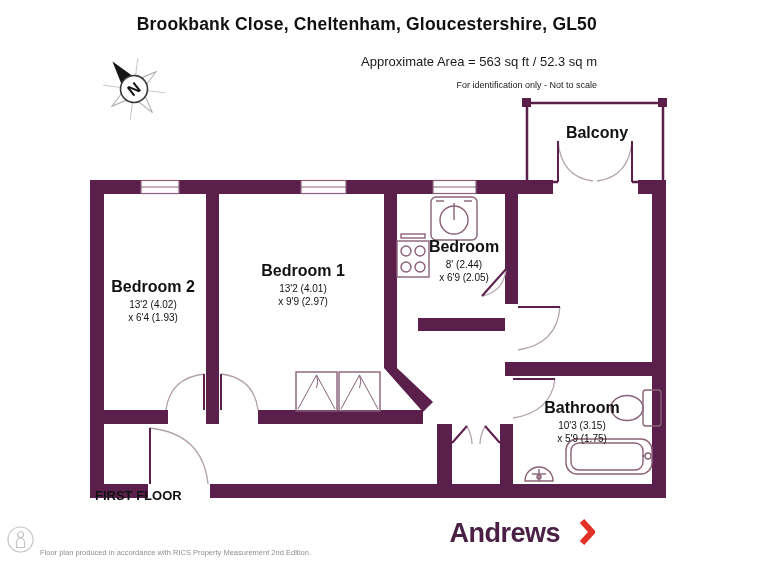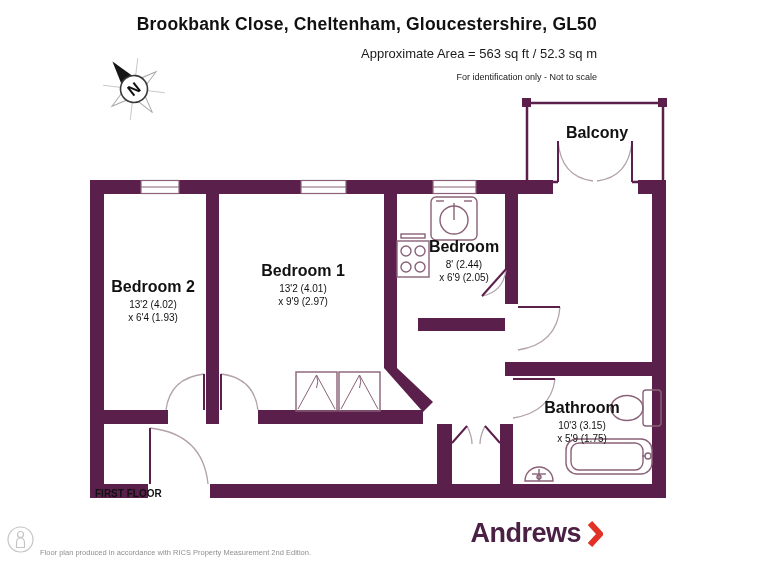--- a/index.html
+++ b/index.html
@@ -13,7 +13,7 @@
   .plan-svg{position:absolute;left:0;top:0}
   .titleblock{position:absolute;top:14px;right:12px;text-align:right}
   .titleblock h1{font-size:17.5px;font-weight:bold;letter-spacing:.2px}
-  .area-line{font-size:13px;margin-top:11px;color:#1a1a1a}
+  .area-line{font-size:13px;margin-top:19px;color:#1a1a1a}
   .disclaimer{font-size:9px;margin-top:11px;color:#222}
   .room-label{position:absolute;transform:translate(-50%,-50%);text-align:center;
     line-height:1.3;white-space:nowrap}

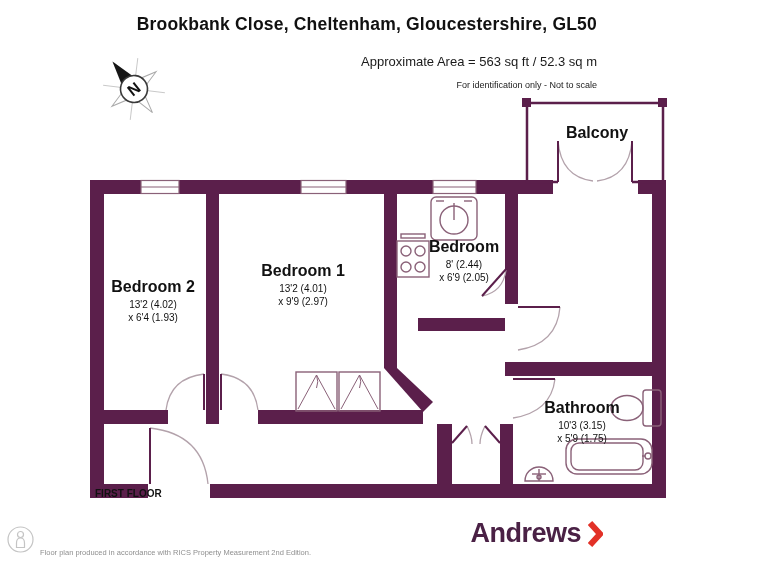--- a/index.html
+++ b/index.html
@@ -19,7 +19,7 @@
     line-height:1.3;white-space:nowrap}
   .room-label .rname{font-size:16px;font-weight:bold;display:block}
   .room-label .rdim{font-size:10px;display:block}
-  .floor-label{position:absolute;left:95px;top:488px;font-size:10px;font-weight:bold}
+  .floor-label{position:absolute;left:95px;top:488px;font-size:13px;font-weight:bold}
   .footer{position:absolute;left:7px;top:526px;display:flex;gap:6px;align-items:flex-start}
   .footer-text{font-size:7.5px;color:#8f8f8f;line-height:1.45;white-space:pre-wrap}
   .logo{position:absolute;right:6px;top:518px;display:flex;align-items:center;gap:7px}

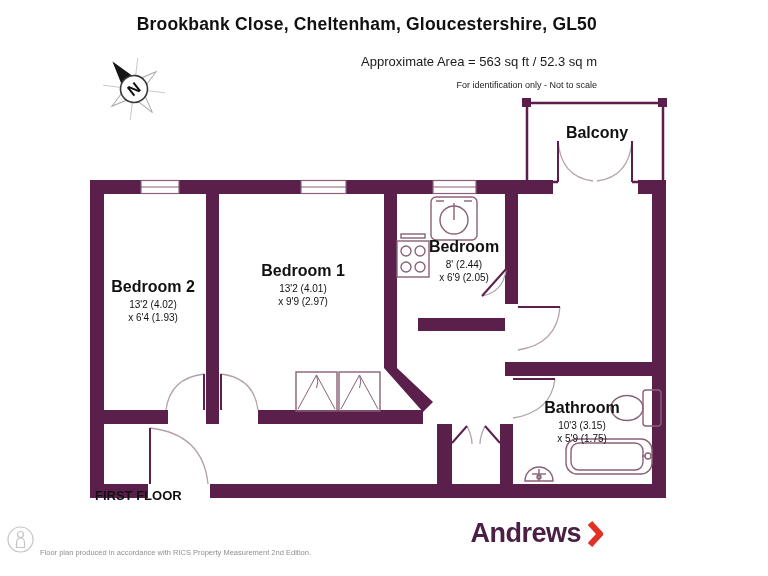--- a/index.html
+++ b/index.html
@@ -22,7 +22,7 @@
   .floor-label{position:absolute;left:95px;top:488px;font-size:13px;font-weight:bold}
   .footer{position:absolute;left:7px;top:526px;display:flex;gap:6px;align-items:flex-start}
   .footer-text{font-size:7.5px;color:#8f8f8f;line-height:1.45;white-space:pre-wrap}
-  .logo{position:absolute;right:6px;top:518px;display:flex;align-items:center;gap:7px}
+  .logo{position:absolute;right:14px;top:518px;display:flex;align-items:flex-start;gap:20px}
   .logo-text{font-size:27px;font-weight:bold;color:var(--logo-purple);letter-spacing:-.5px}
   .compass{position:absolute;left:95px;top:52px}
 </style>

